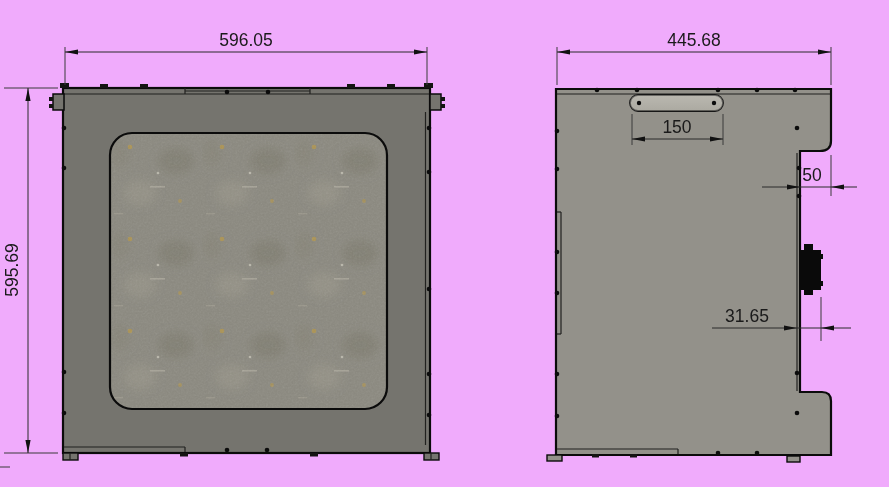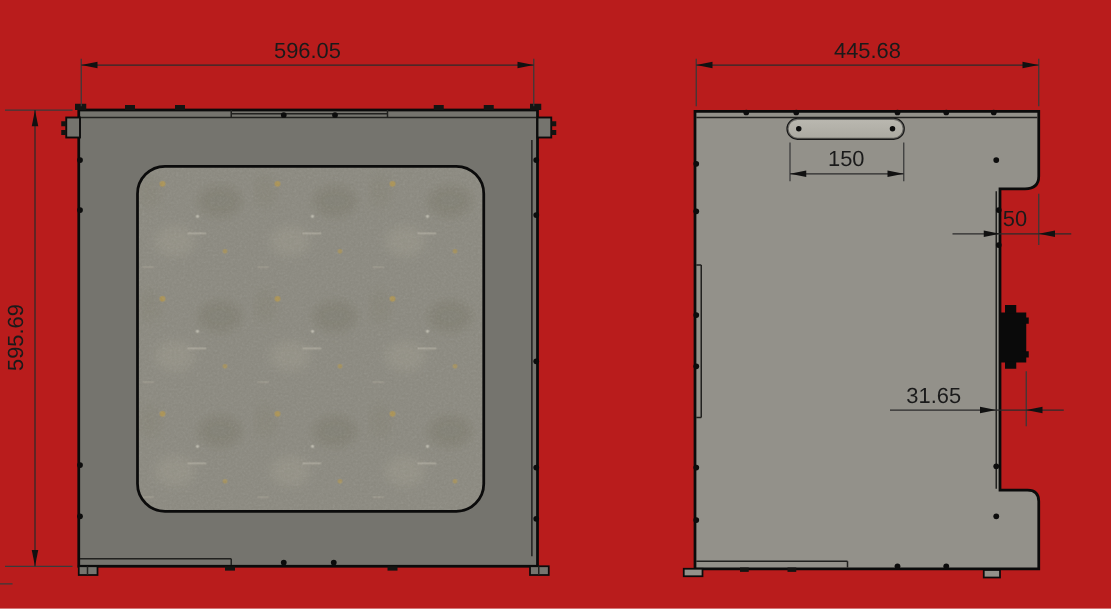--- a/index.html
+++ b/index.html
@@ -15,7 +15,7 @@
     position: relative;
     width: 889px;
     height: 487px;
-    background: #b91c1c;
+    background: #f0abfc;
   }
   svg { display: block; }
   .dim-text {

